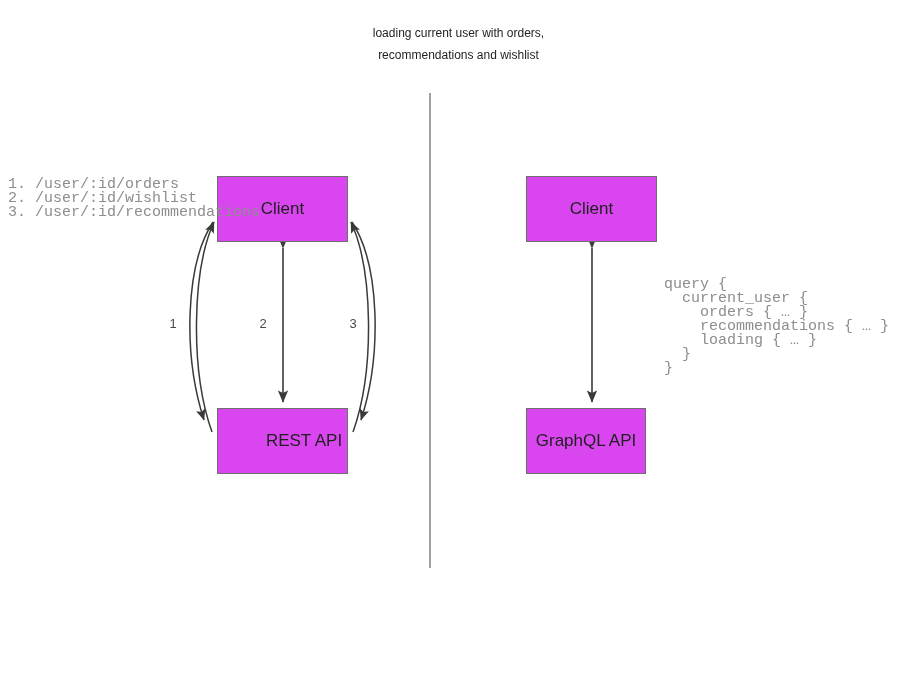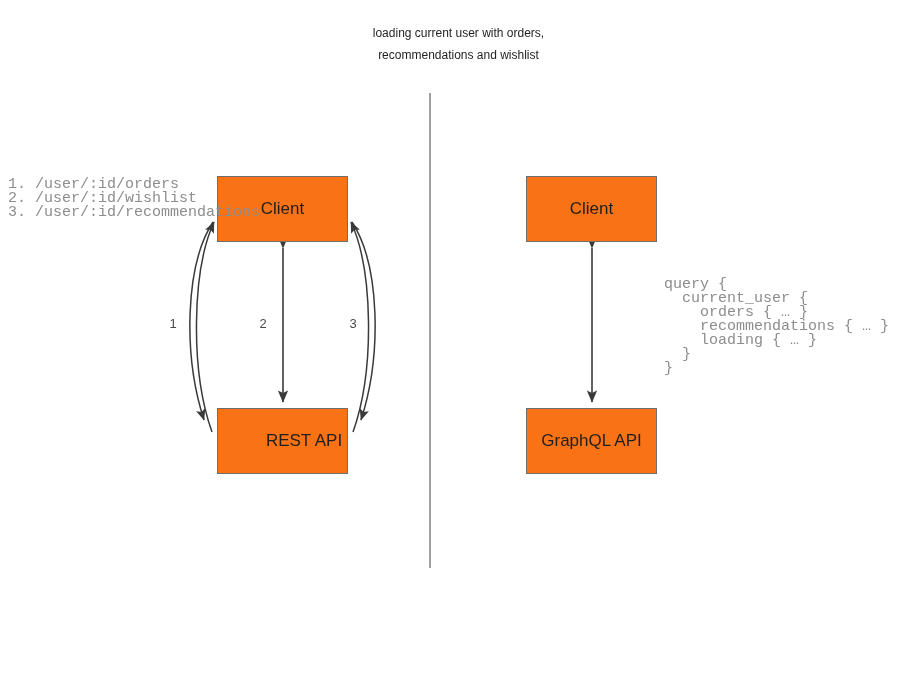--- a/index.html
+++ b/index.html
@@ -42,7 +42,7 @@
   .node {
     position: absolute;
     box-sizing: border-box;
-    background: #f97316;
+    background: #d946ef;
     border: 1.4px solid #6e6e6e;
     display: flex;
     align-items: center;

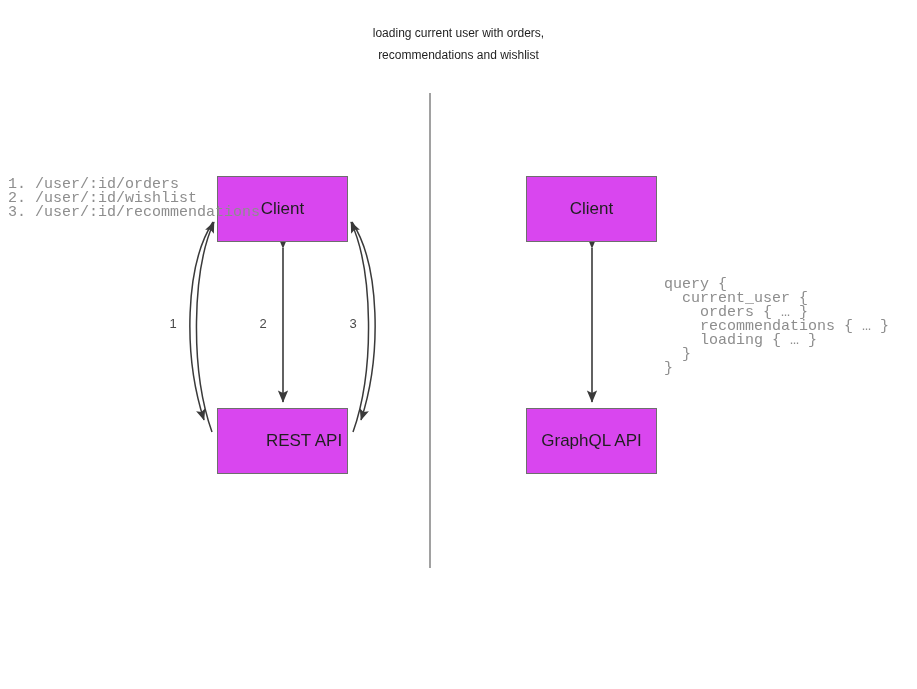--- a/index.html
+++ b/index.html
@@ -54,7 +54,7 @@
   #client-rest   { left: 217px; top: 176px; width: 131px; height: 66px; }
   #rest-api      { left: 217px; top: 408px; width: 131px; height: 66px; padding-left: 43px; }
   #client-gql    { left: 526px; top: 176px; width: 131px; height: 66px; }
-  #graphql-api   { left: 526px; top: 408px; width: 131px; height: 66px; }
+  #graphql-api   { left: 526px; top: 408px; width: 120px; height: 66px; }
 
   
   .mono {

